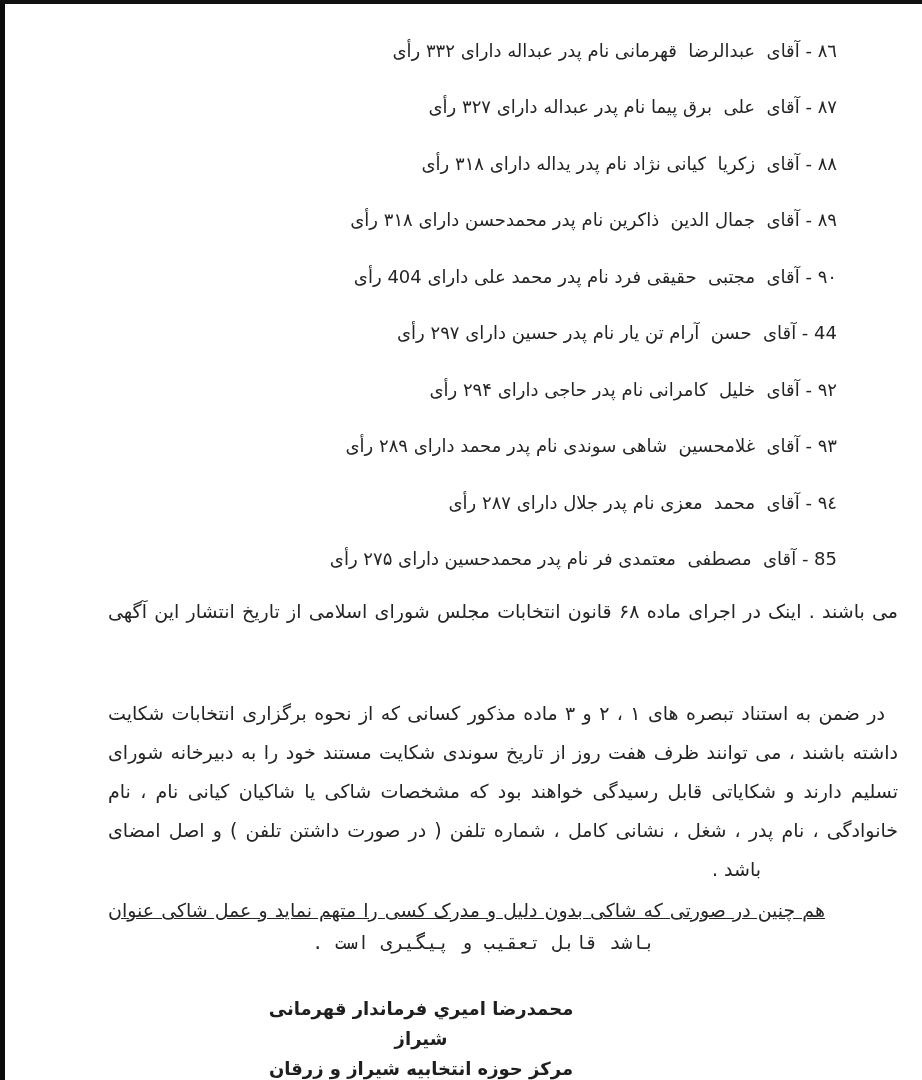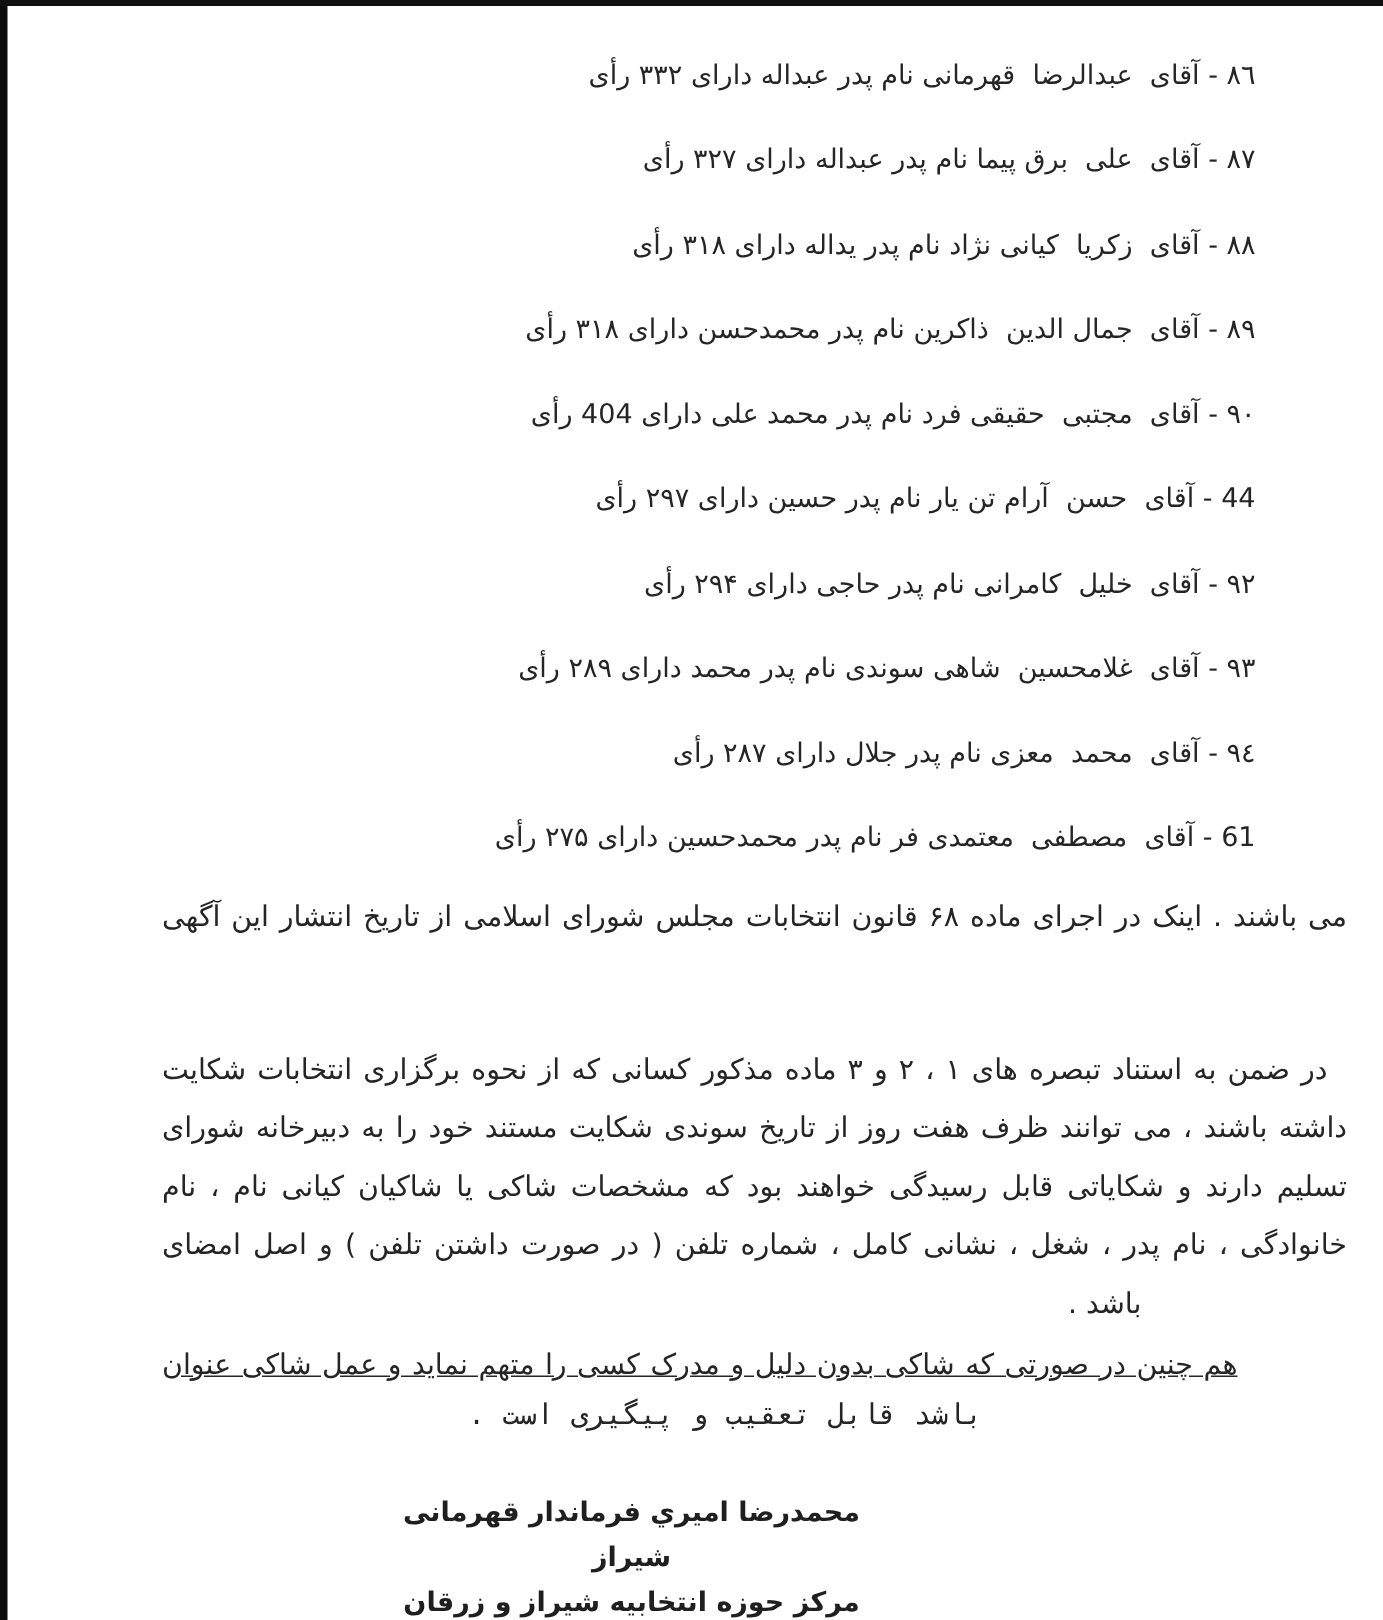--- a/index.html
+++ b/index.html
@@ -85,7 +85,7 @@
       <div class="citem">٩٢ - آقای  خلیل  کامرانی نام پدر حاجی دارای ۲۹۴ رأی</div>
       <div class="citem">٩٣ - آقای  غلامحسین  شاهی سوندی نام پدر محمد دارای ۲۸۹ رأی</div>
       <div class="citem">٩٤ - آقای  محمد  معزی نام پدر جلال دارای ۲۸۷ رأی</div>
-      <div class="citem">61 - آقای  مصطفی  معتمدی فر نام پدر محمدحسین دارای ۲۷۵ رأی</div>
+      <div class="citem">85 - آقای  مصطفی  معتمدی فر نام پدر محمدحسین دارای ۲۷۵ رأی</div>
     </div>
 
   <div class="para para1">

